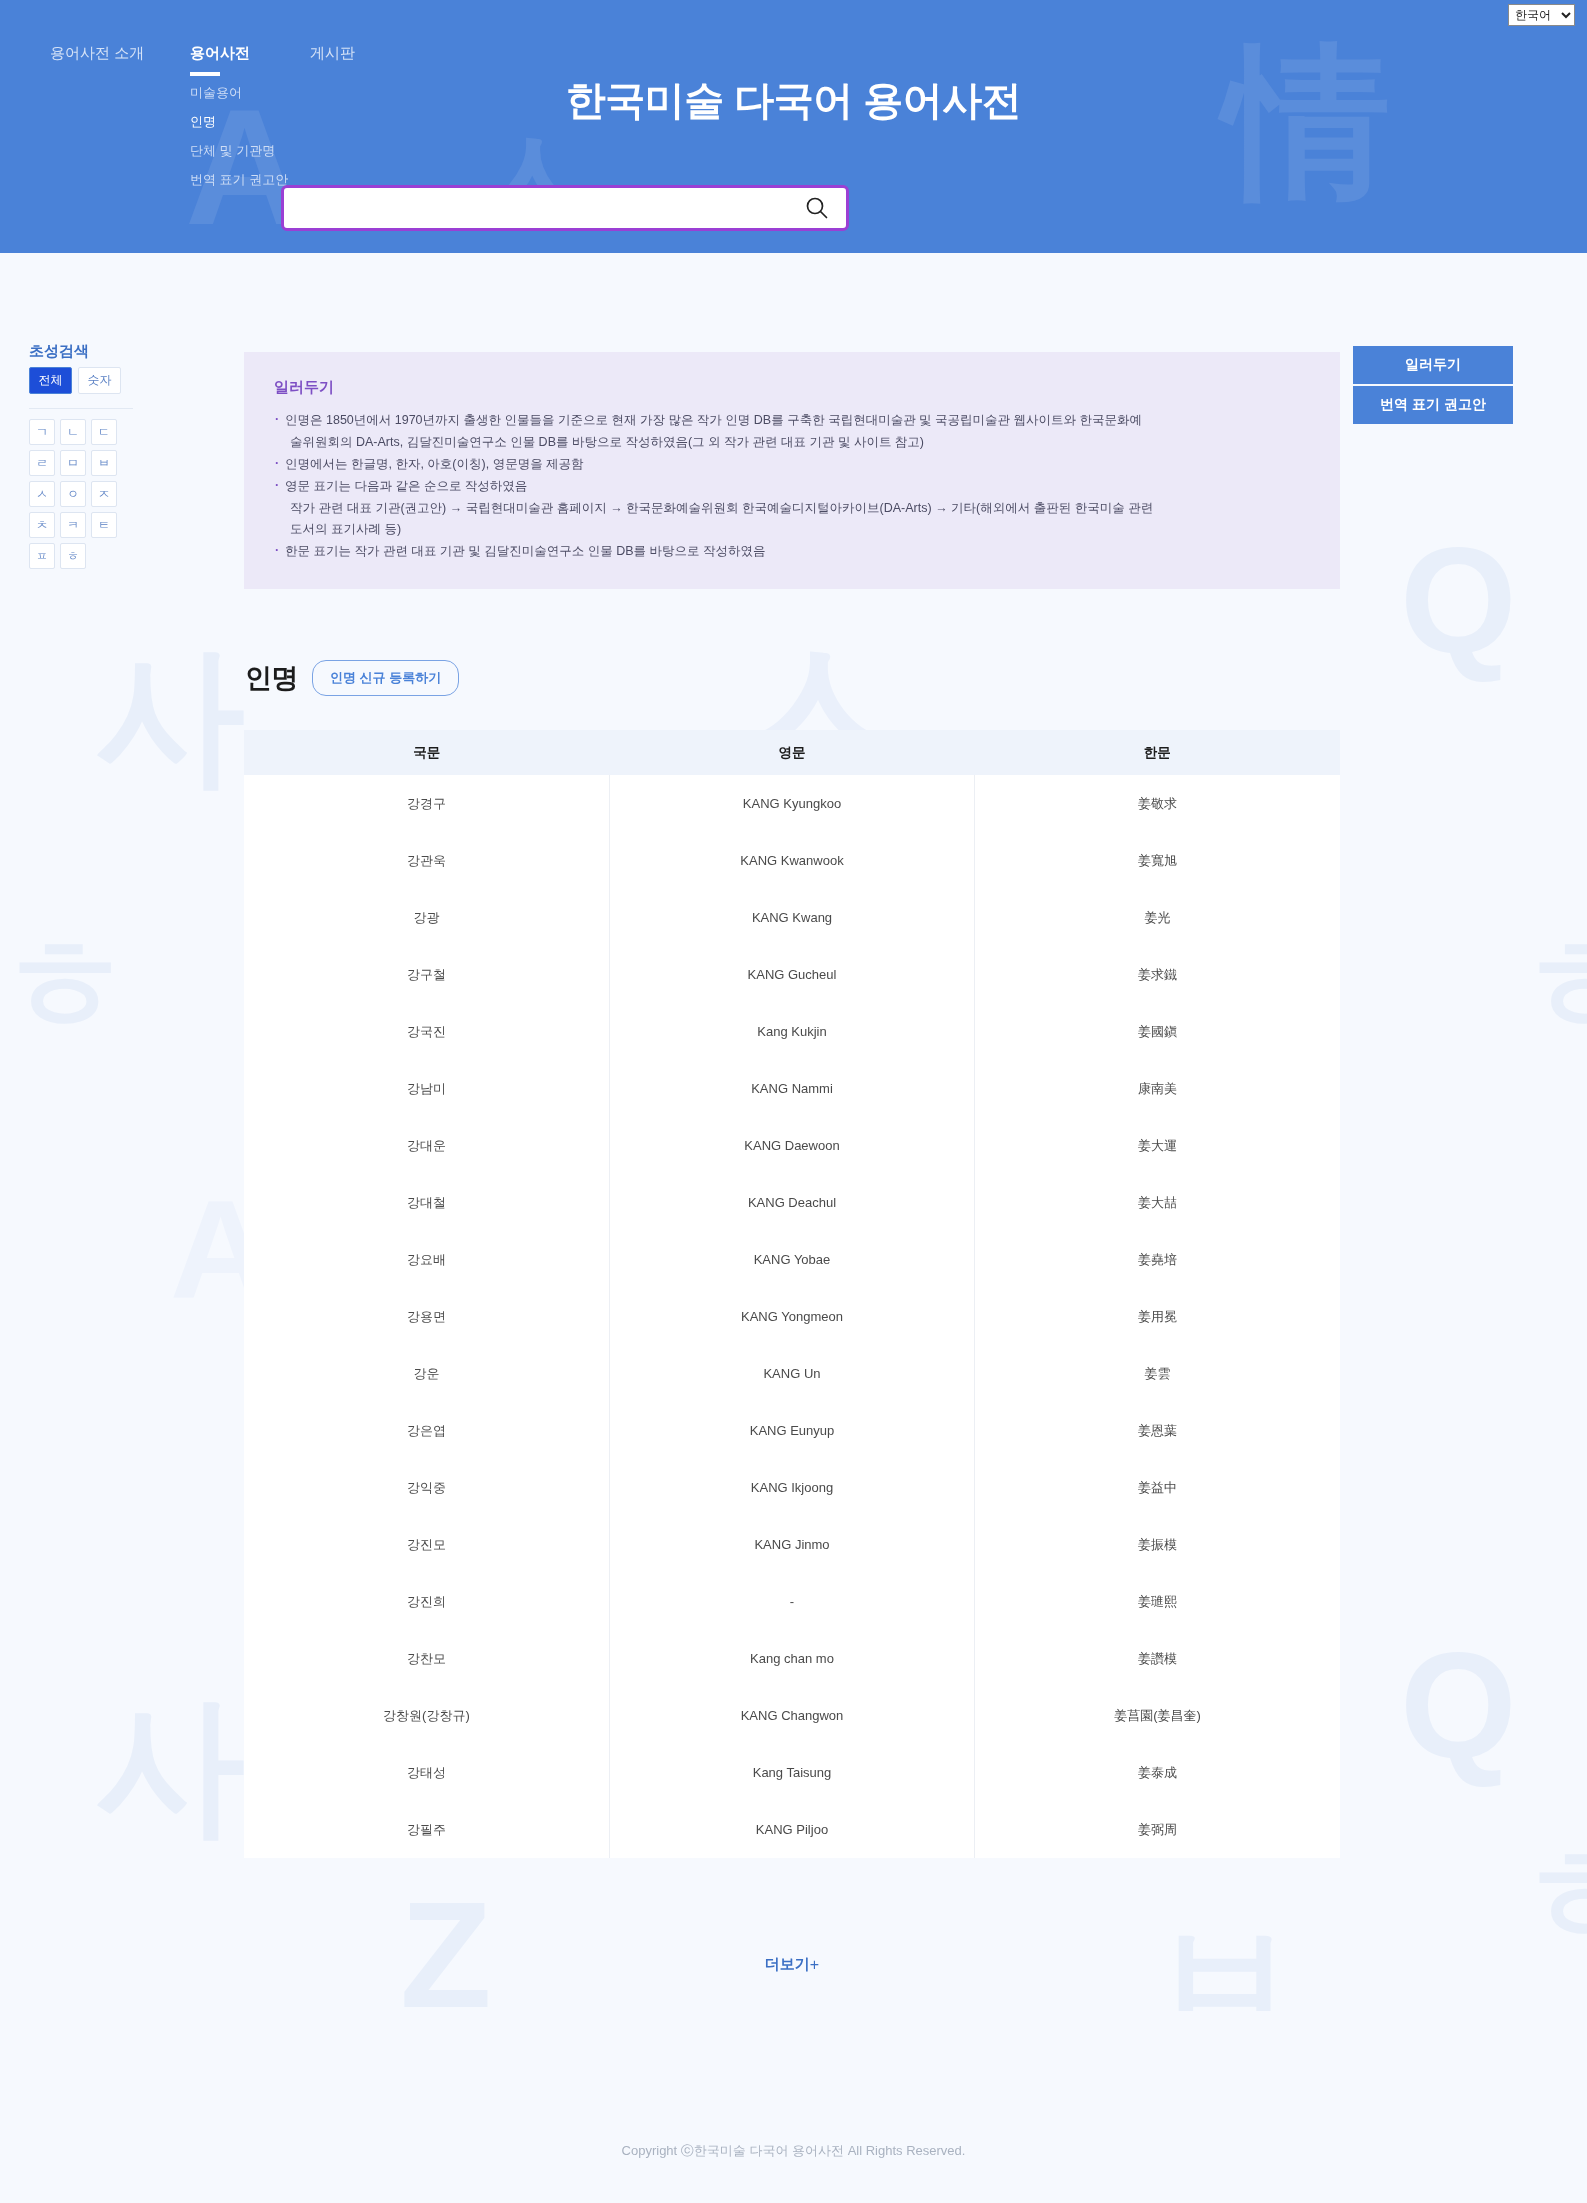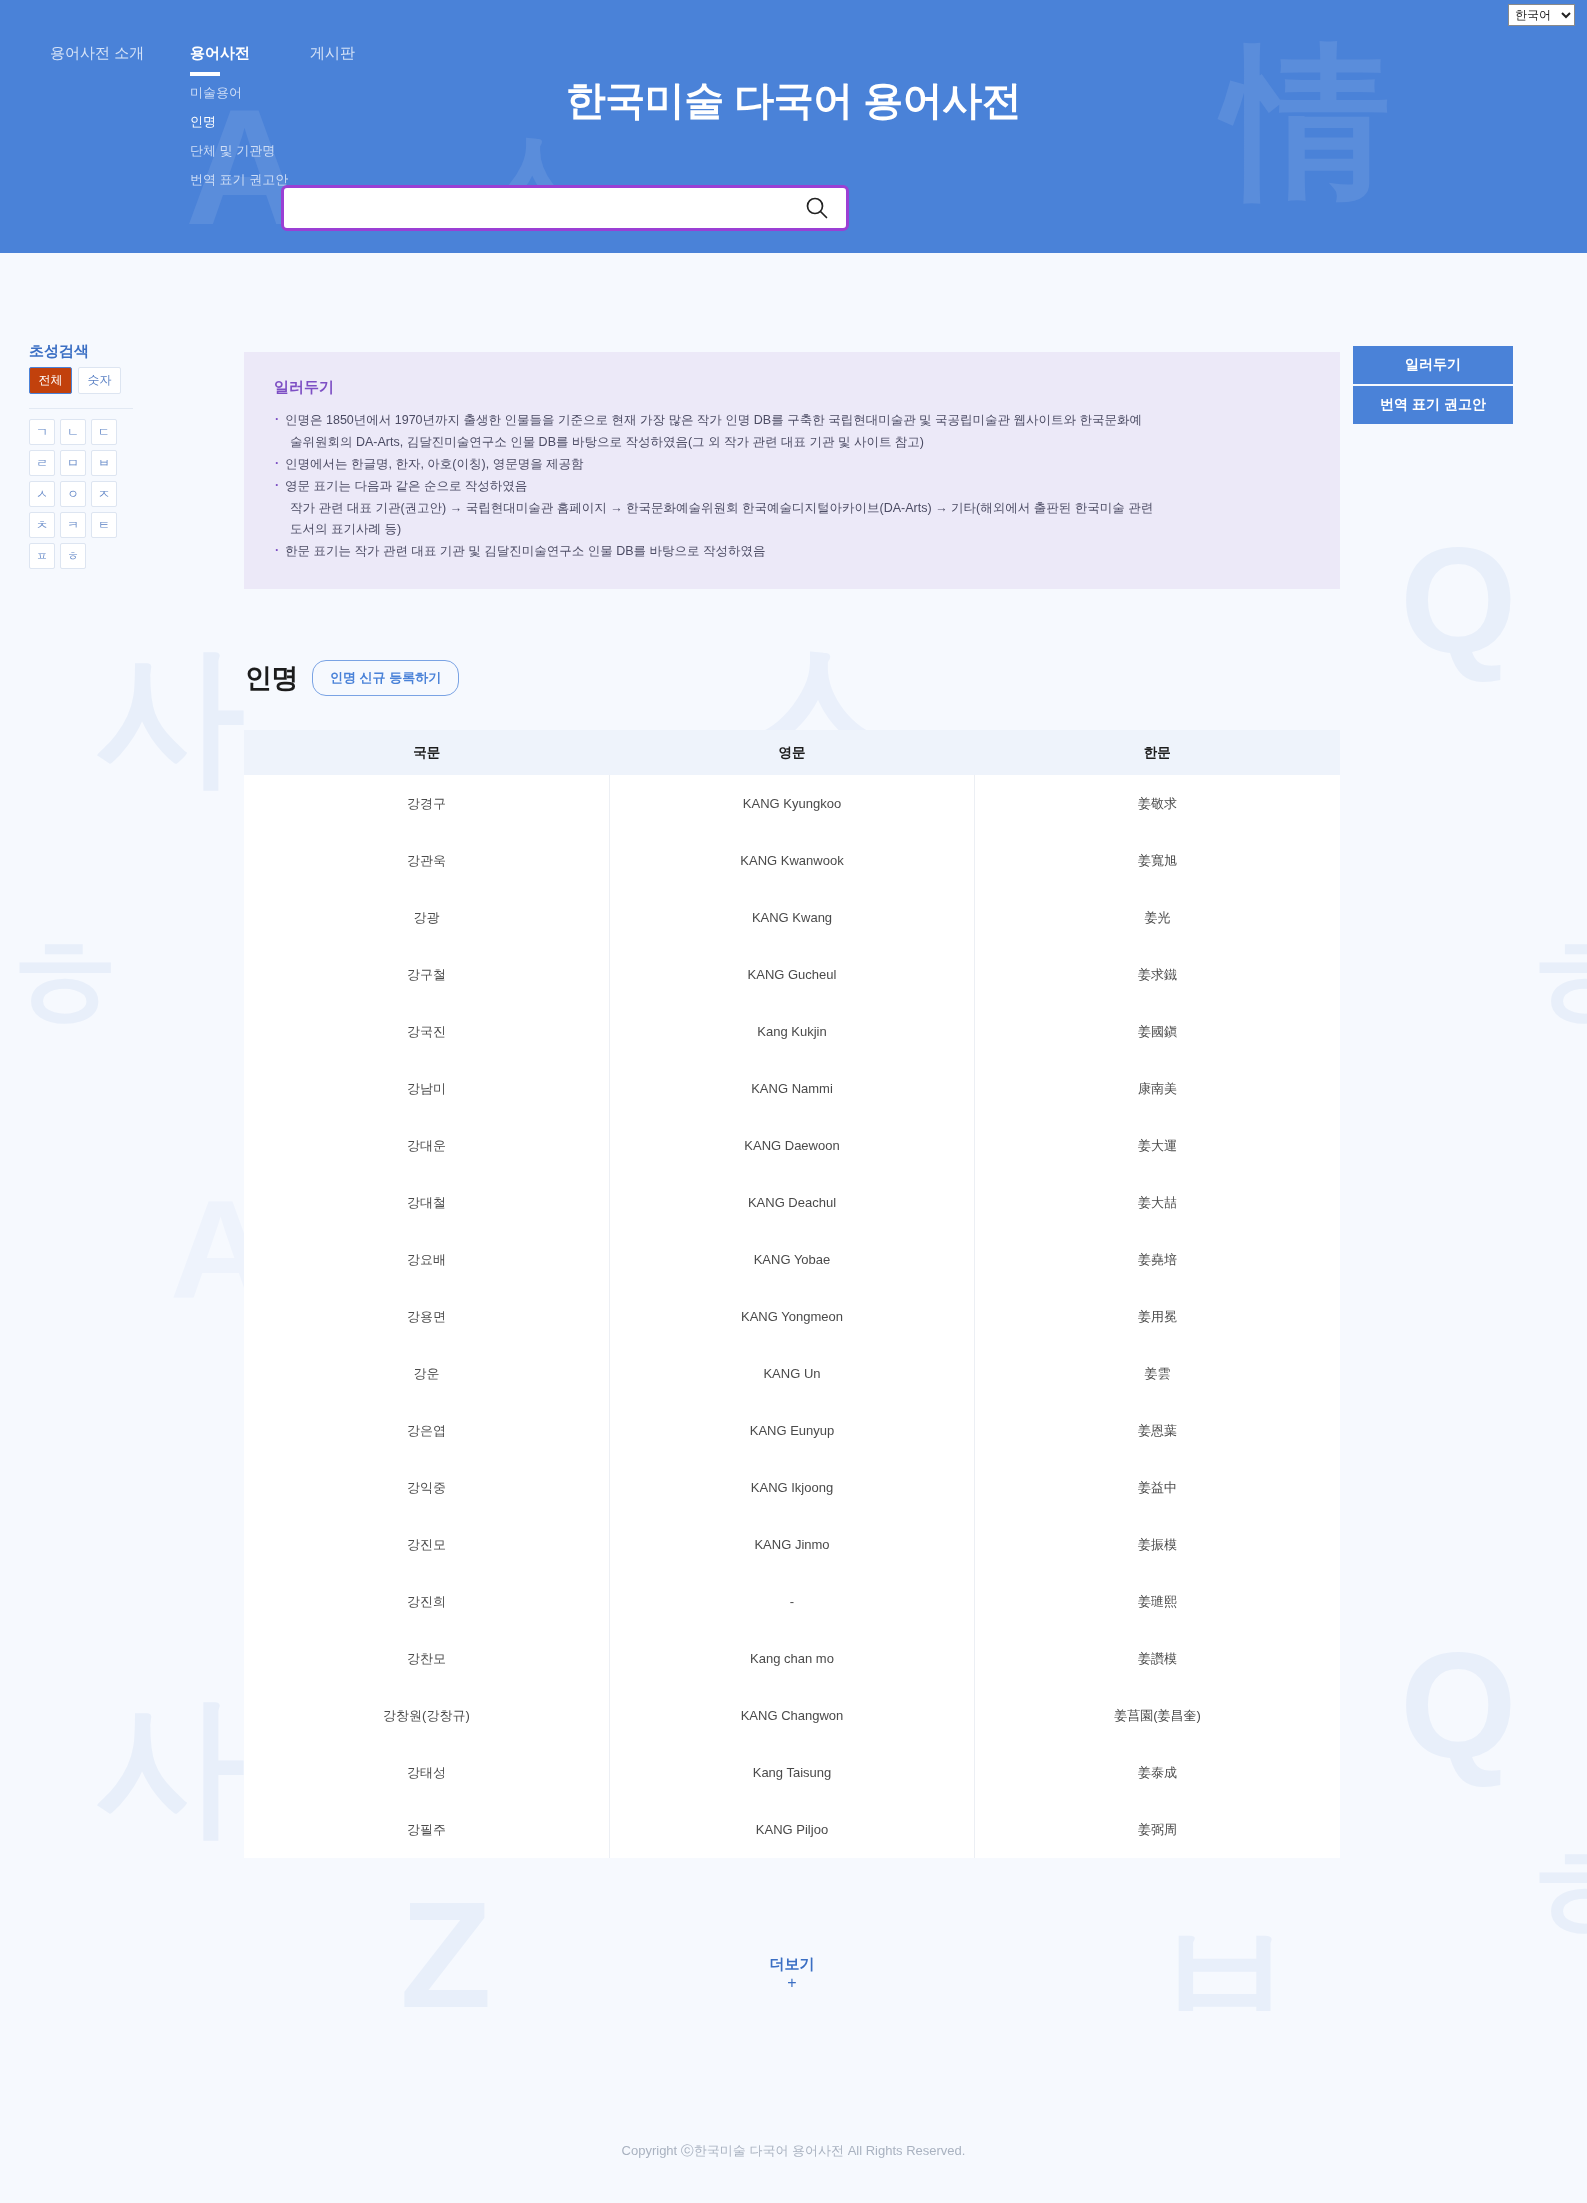--- a/index.html
+++ b/index.html
@@ -199,7 +199,7 @@
     border-radius: 2px;
   }
   .chip.active {
-    background: #c2410c;
+    background: #1d4ed8;
     border-color: #4a82d8;
     color: #ffffff;
   }

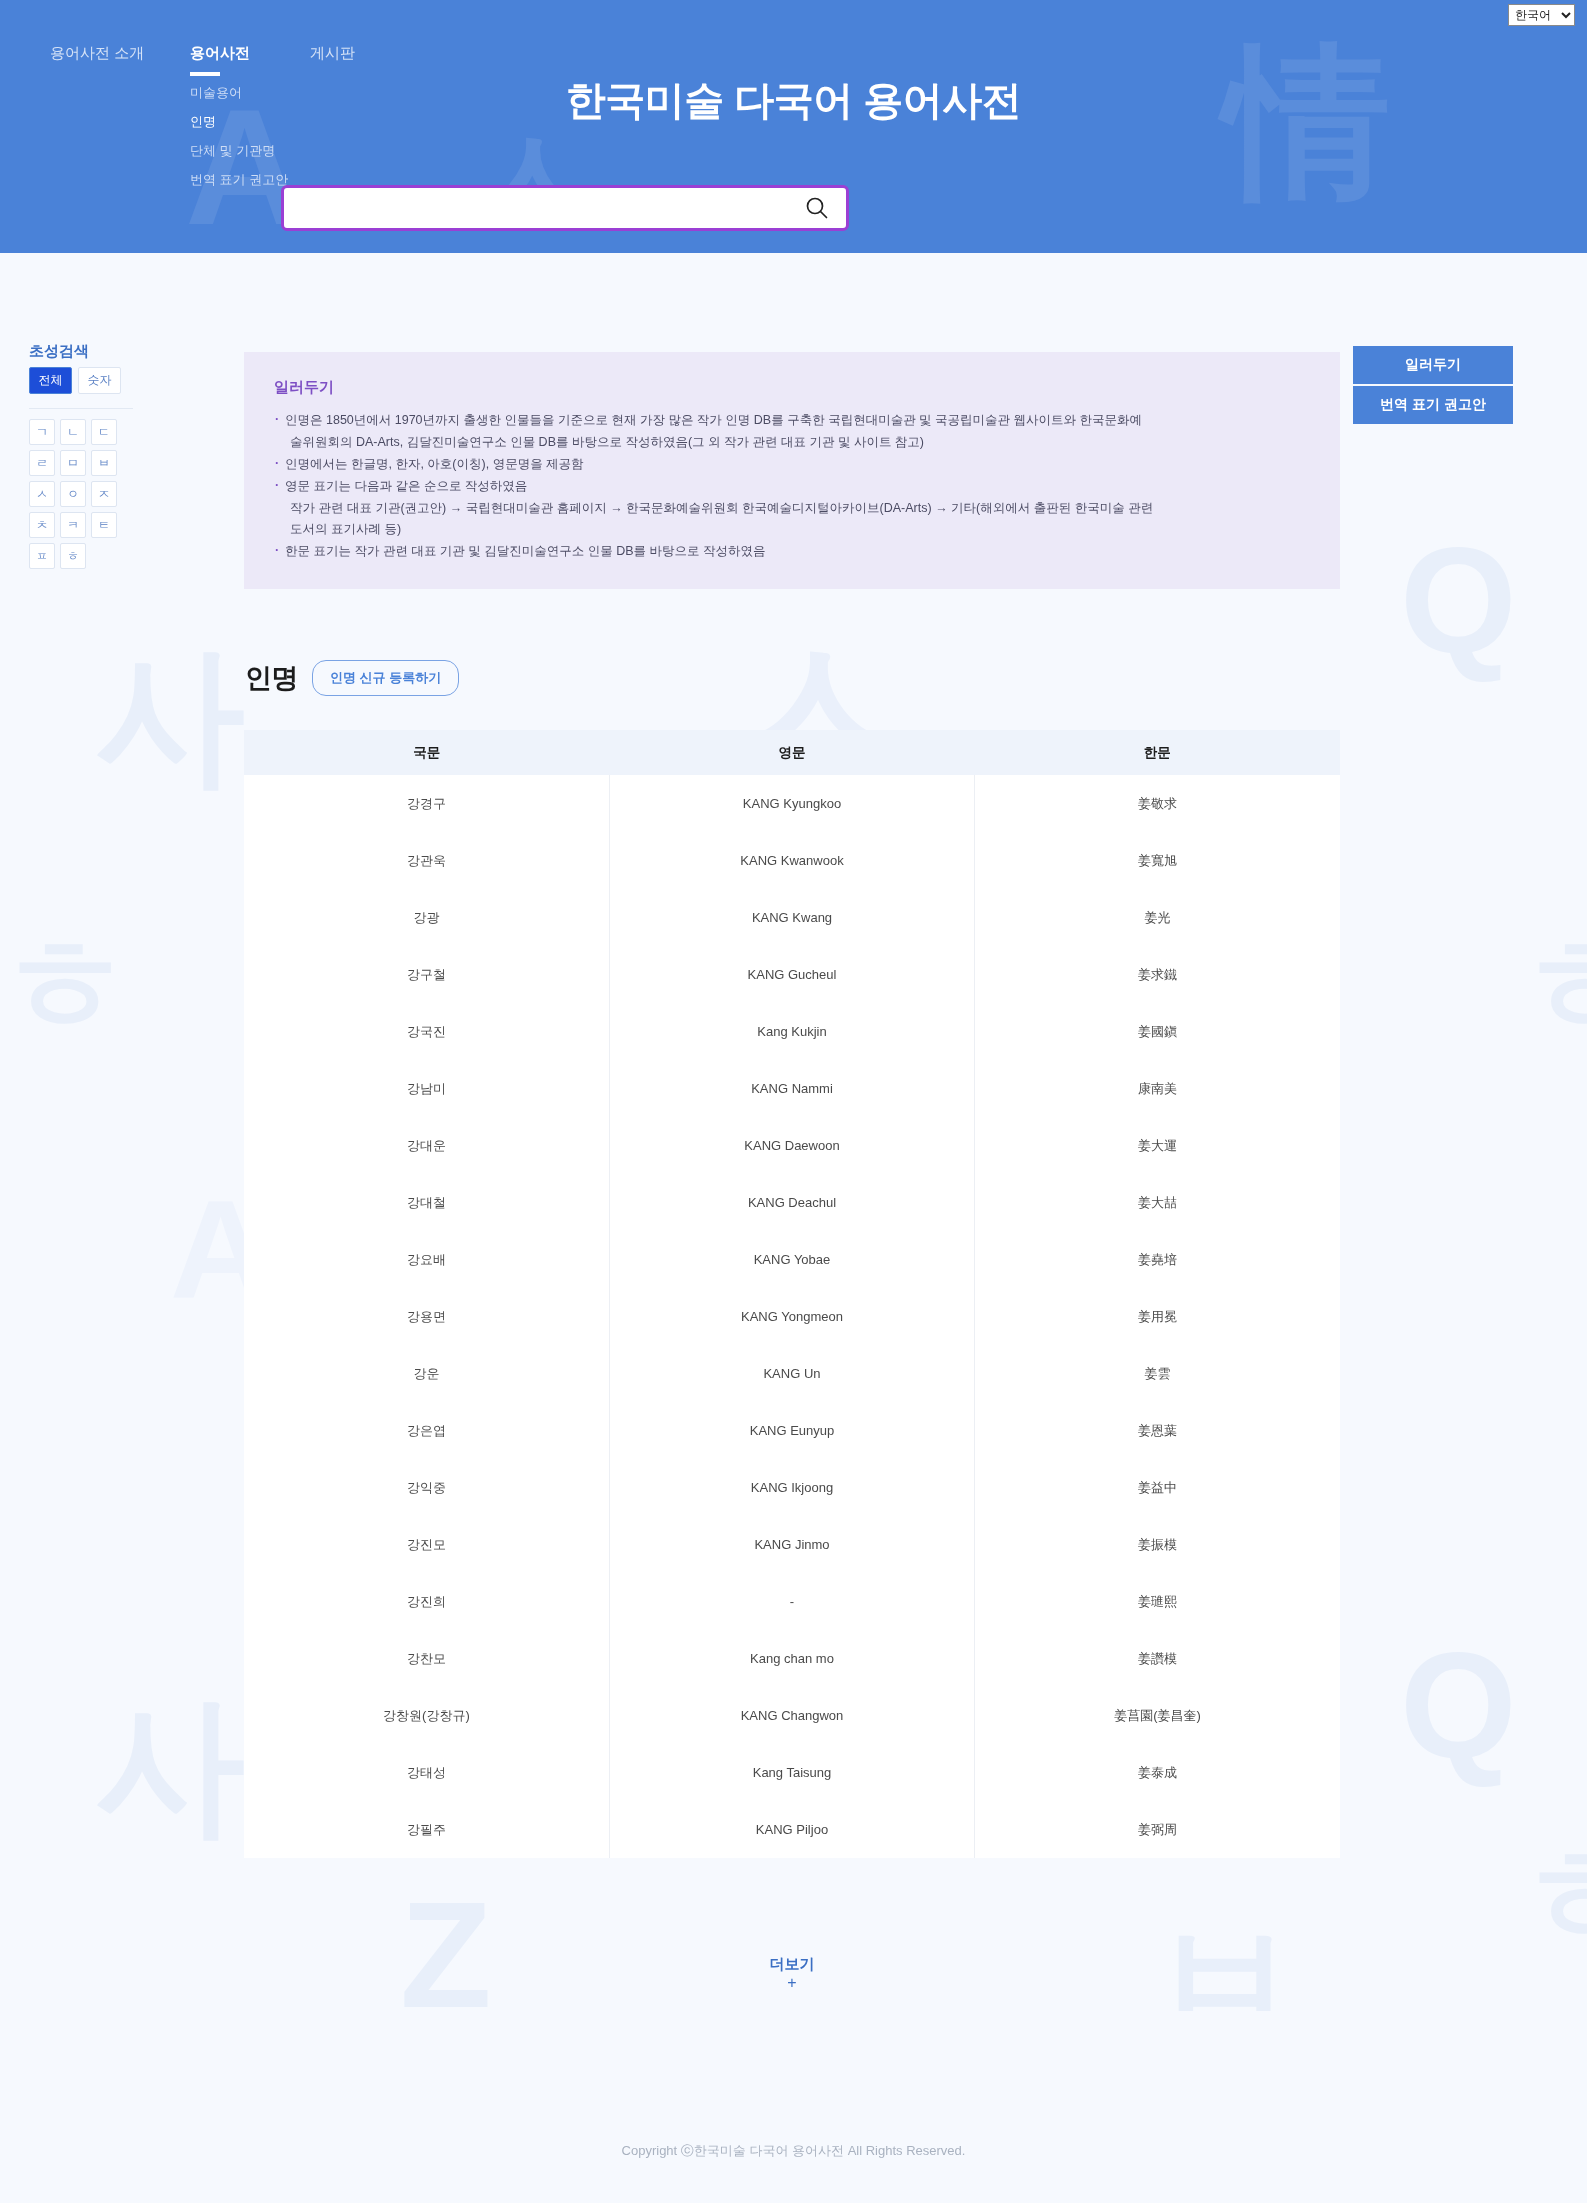--- a/index.html
+++ b/index.html
@@ -369,7 +369,6 @@
     cursor: pointer;
     display: inline-flex;
     align-items: center;
-    flex-direction: column;
   }
   .more-plus { font-size: 16px; font-weight: 400; }
 

